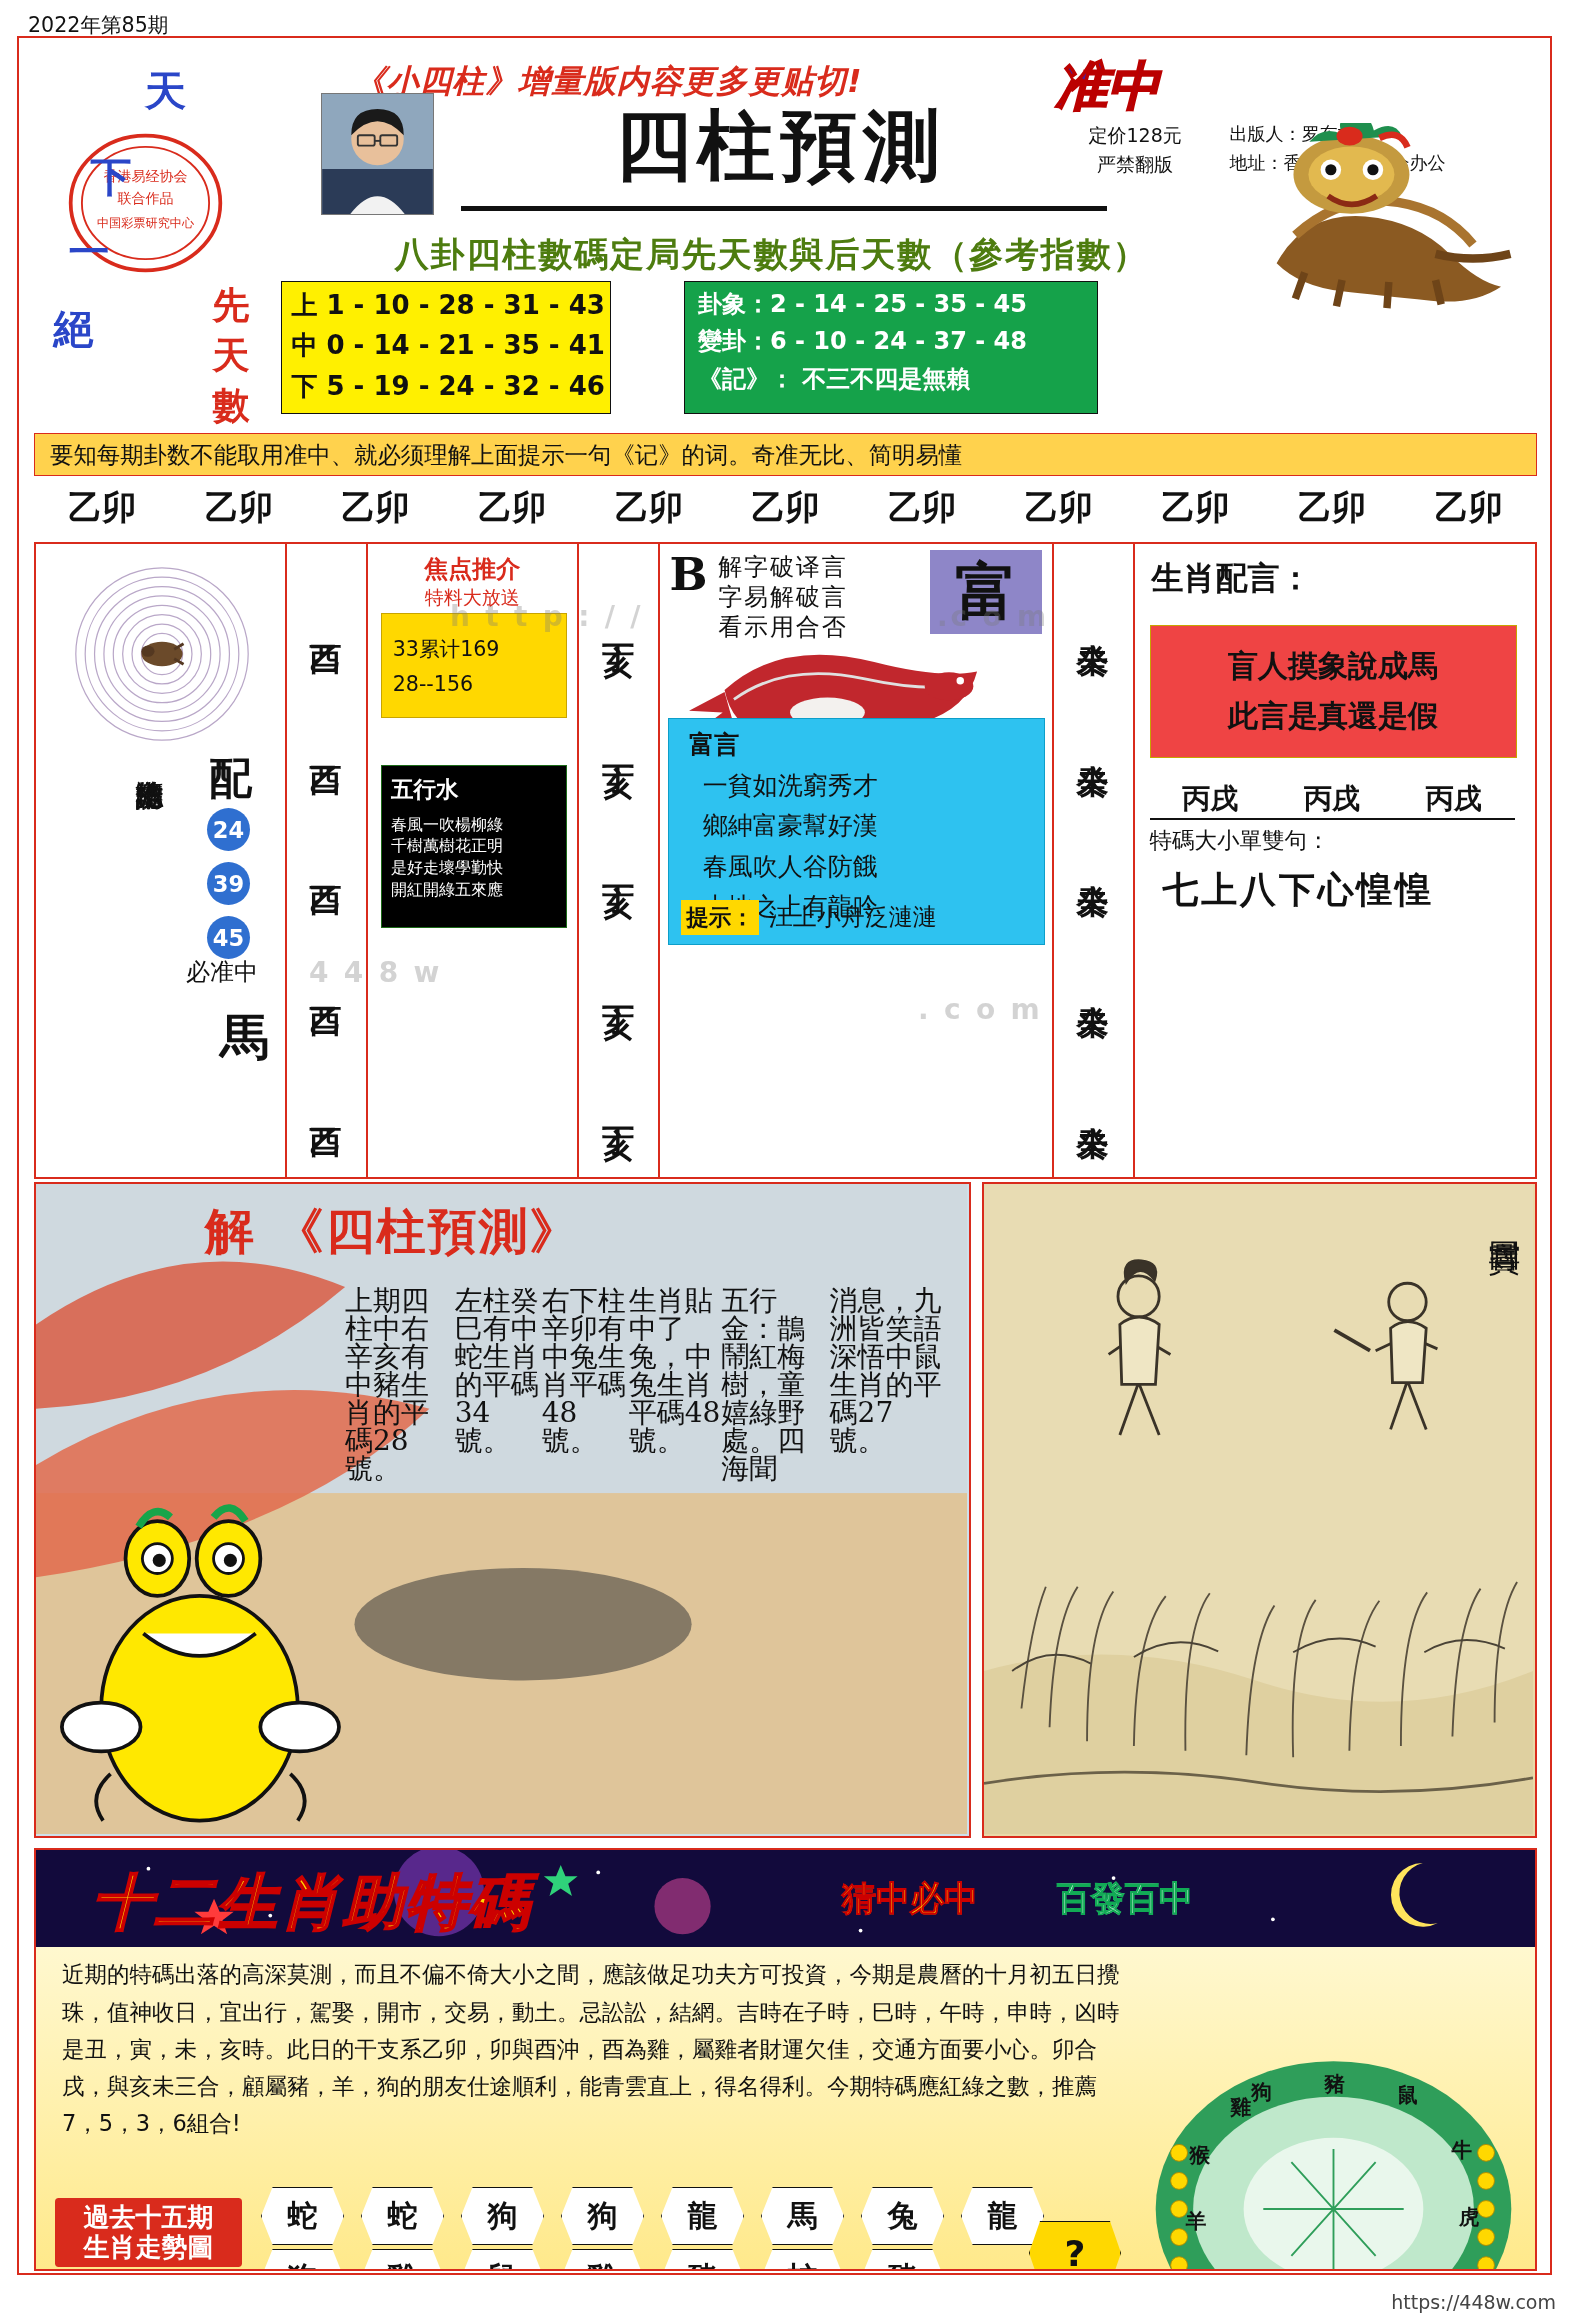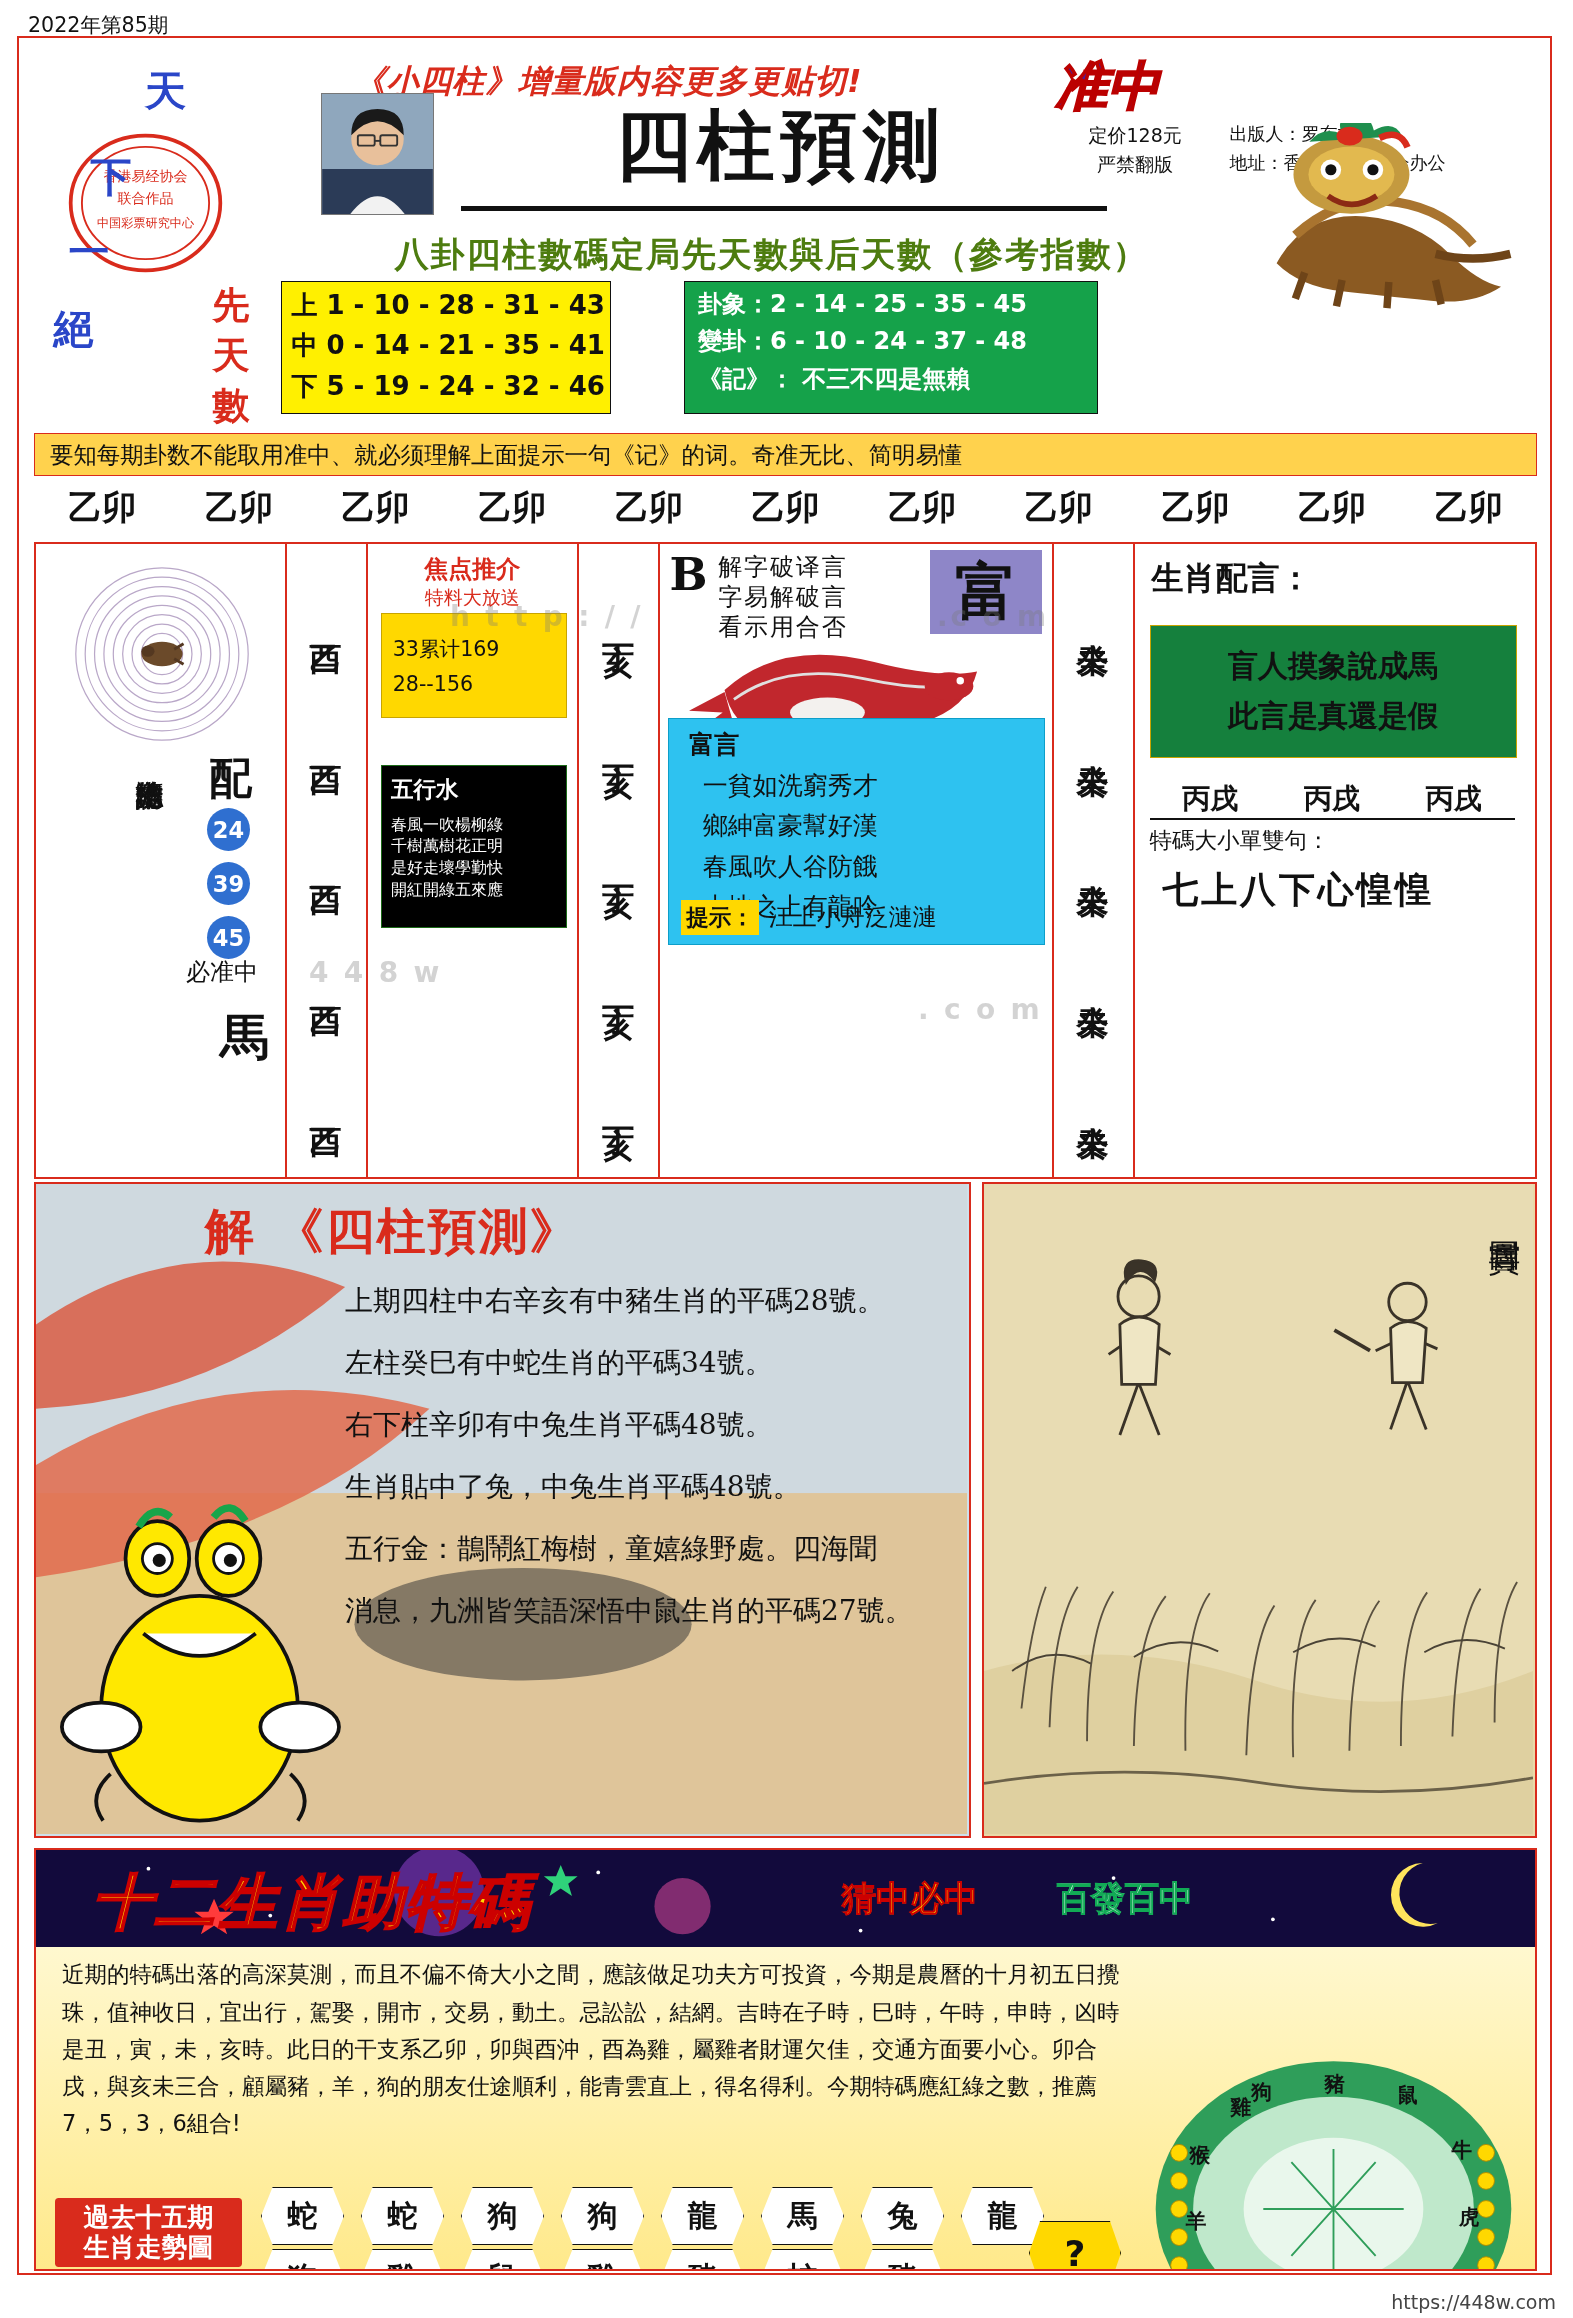--- a/index.html
+++ b/index.html
@@ -114,7 +114,7 @@
   
   #col-right{width:401px;padding-left:29px;}
   #shengxiao-title{left:17px;top:13px;font-size:32px;font-weight:bold;color:#111;}
-  #yellow-phrase{left:15px;top:81px;width:365px;height:131px;background:#15803d;border:0.9px solid #c8a400;display:flex;flex-direction:column;justify-content:center;align-items:center;gap:9.4px;}
+  #yellow-phrase{left:15px;top:81px;width:365px;height:131px;background:#ef4444;border:0.9px solid #c8a400;display:flex;flex-direction:column;justify-content:center;align-items:center;gap:9.4px;}
   #yellow-phrase div{font-size:30px;color:#111;font-weight:bold;}
   #bingxu-row{left:15px;top:236px;width:365px;display:flex;justify-content:space-around;font-size:28px;font-weight:bold;color:#111;}
   #hr-right{left:15px;top:274px;width:365px;height:1.9px;background:#111;}

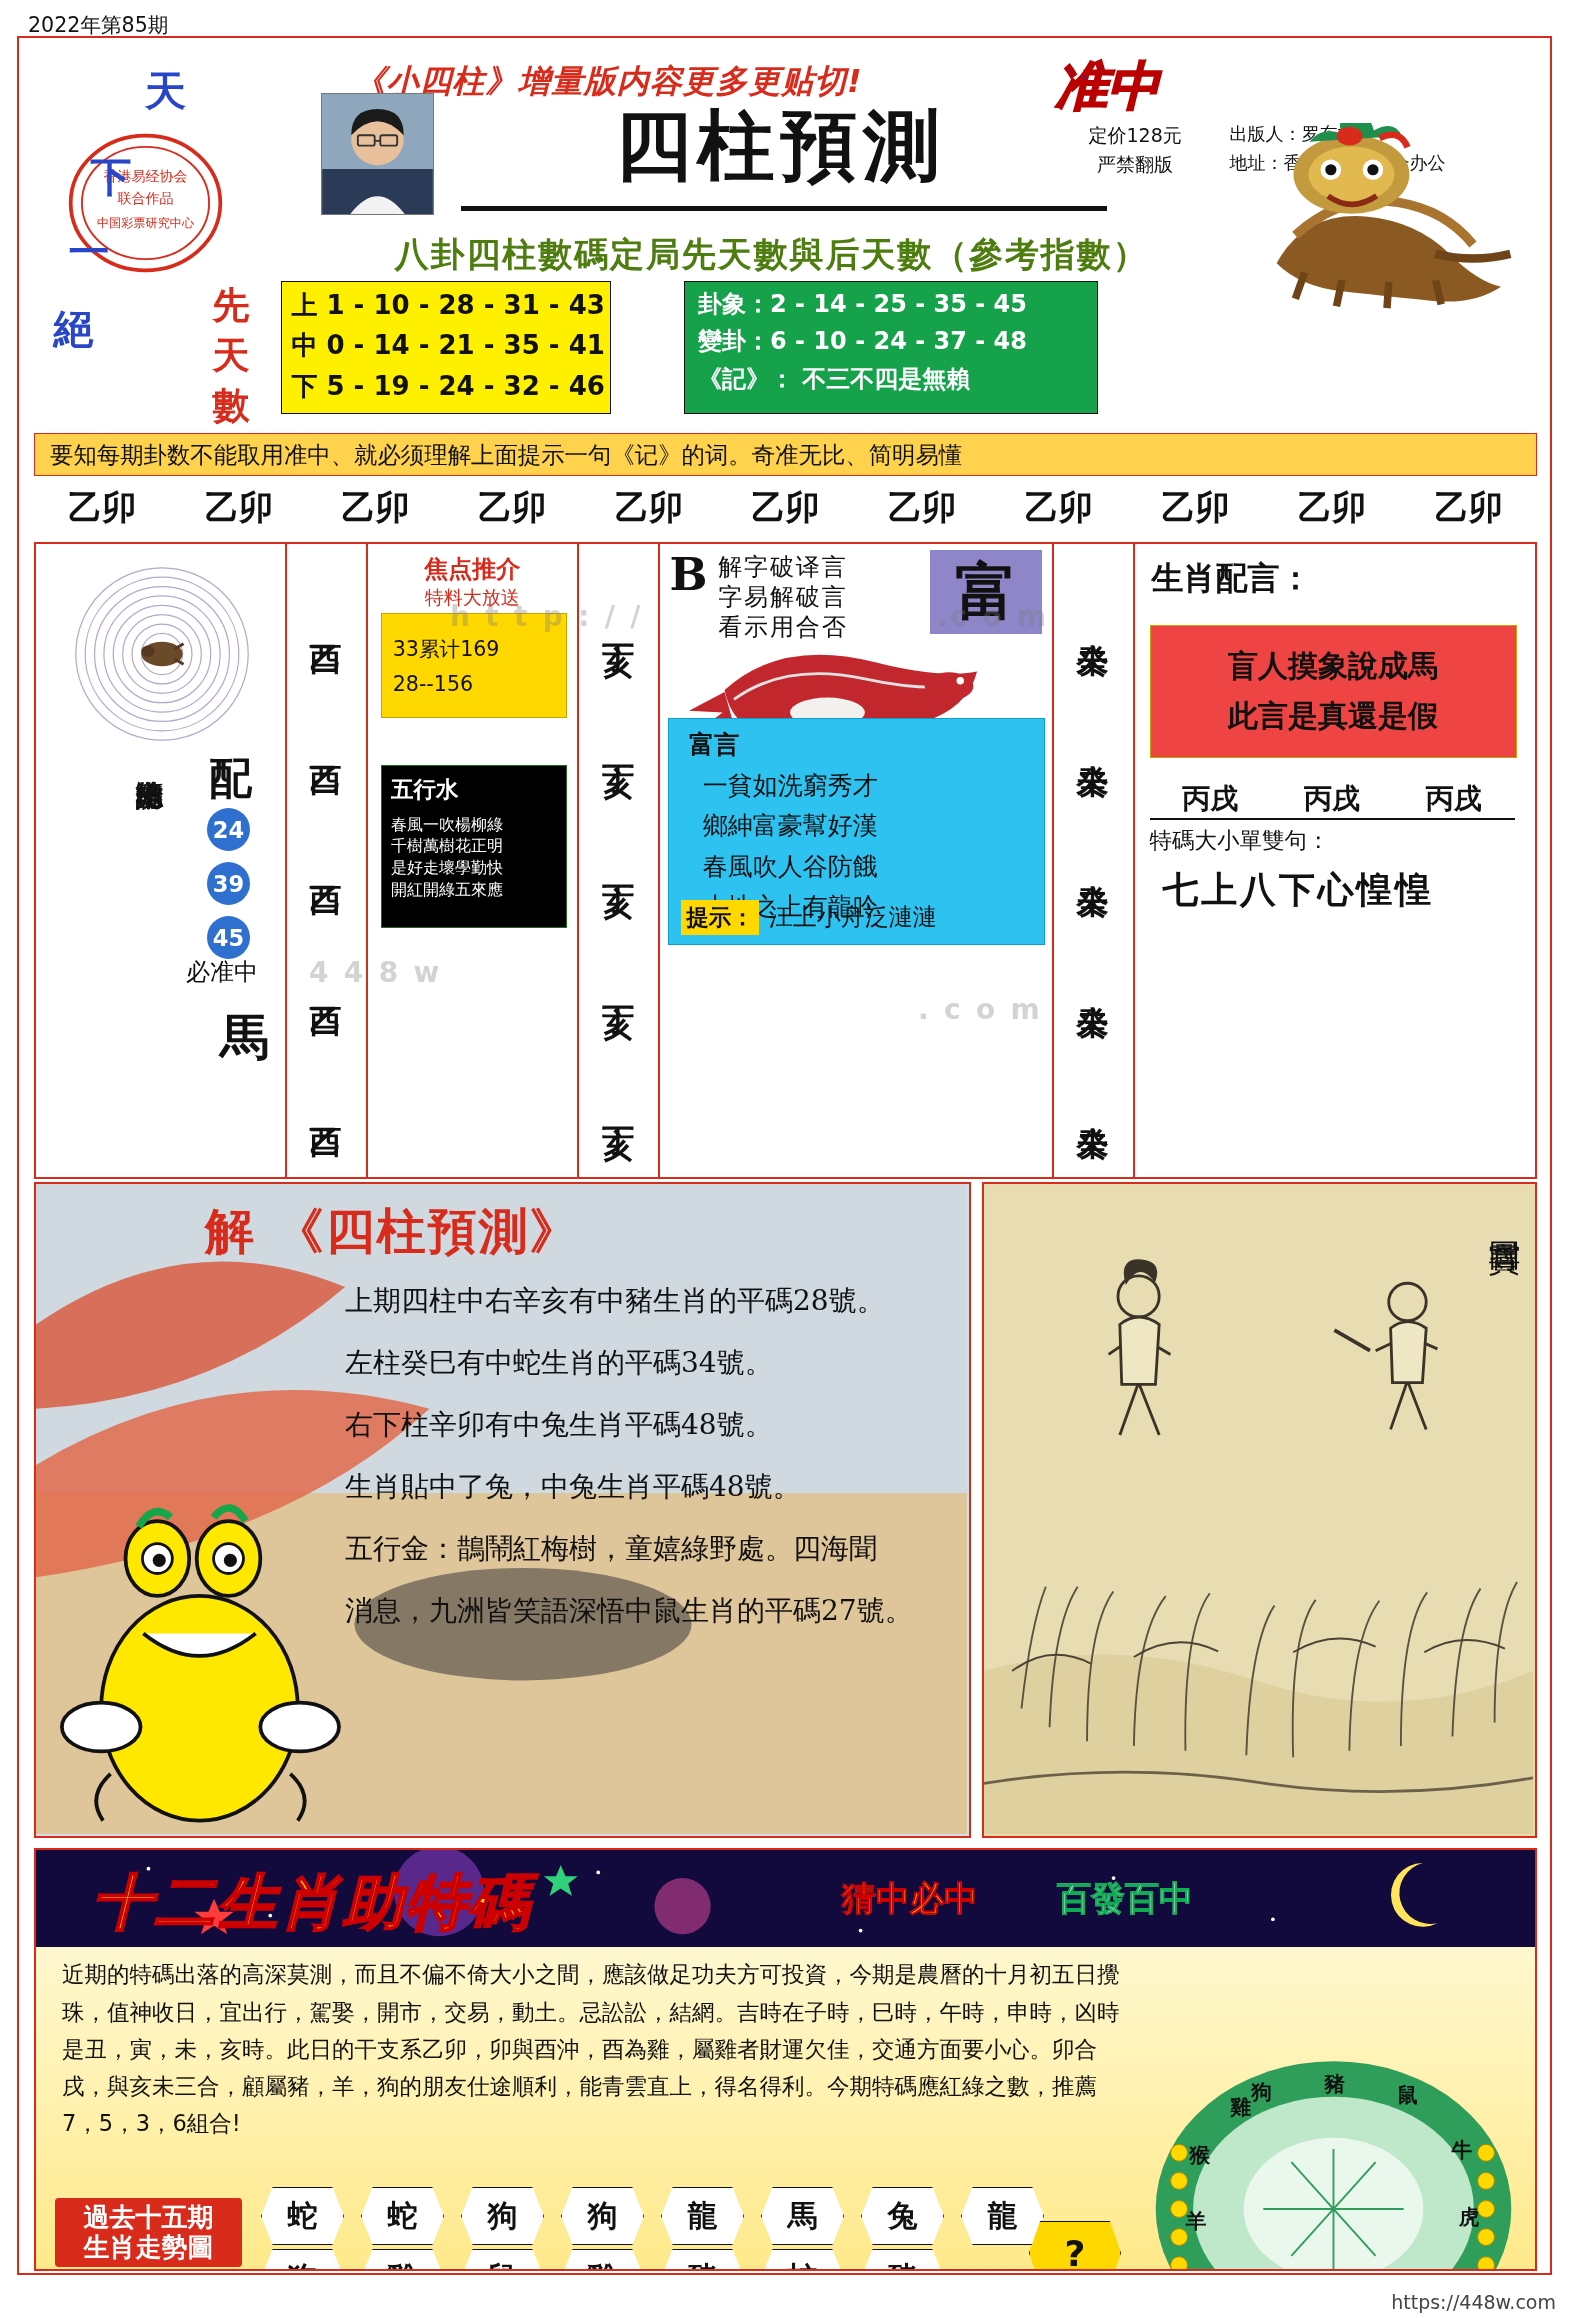--- a/index.html
+++ b/index.html
@@ -126,7 +126,7 @@
   #mid-left-bg{position:absolute;inset:0;}
   #jie-title{left:169px;top:15px;font-size:49px;font-weight:bold;color:#d92b1c;letter-spacing:1.9px;white-space:nowrap;}
   .jie-line{font-size:28px;color:#111;line-height:1.0;font-family:"DejaVu Serif",serif;}
-  #jie-lines{left:309px;top:103px;width:600px;display:flex;flex-direction:column;gap:34px;}
+  #jie-lines{left:309px;top:103px;width:600px;display:flex;flex-direction:row;}
   #frog{left:9.4px;top:309px;width:309px;height:337px;}
 
   #mid-right{left:982px;top:1182px;width:555px;height:656px;border:2.8px solid #d92b1c;box-sizing:border-box;overflow:hidden;background:#e9d9a8;}

